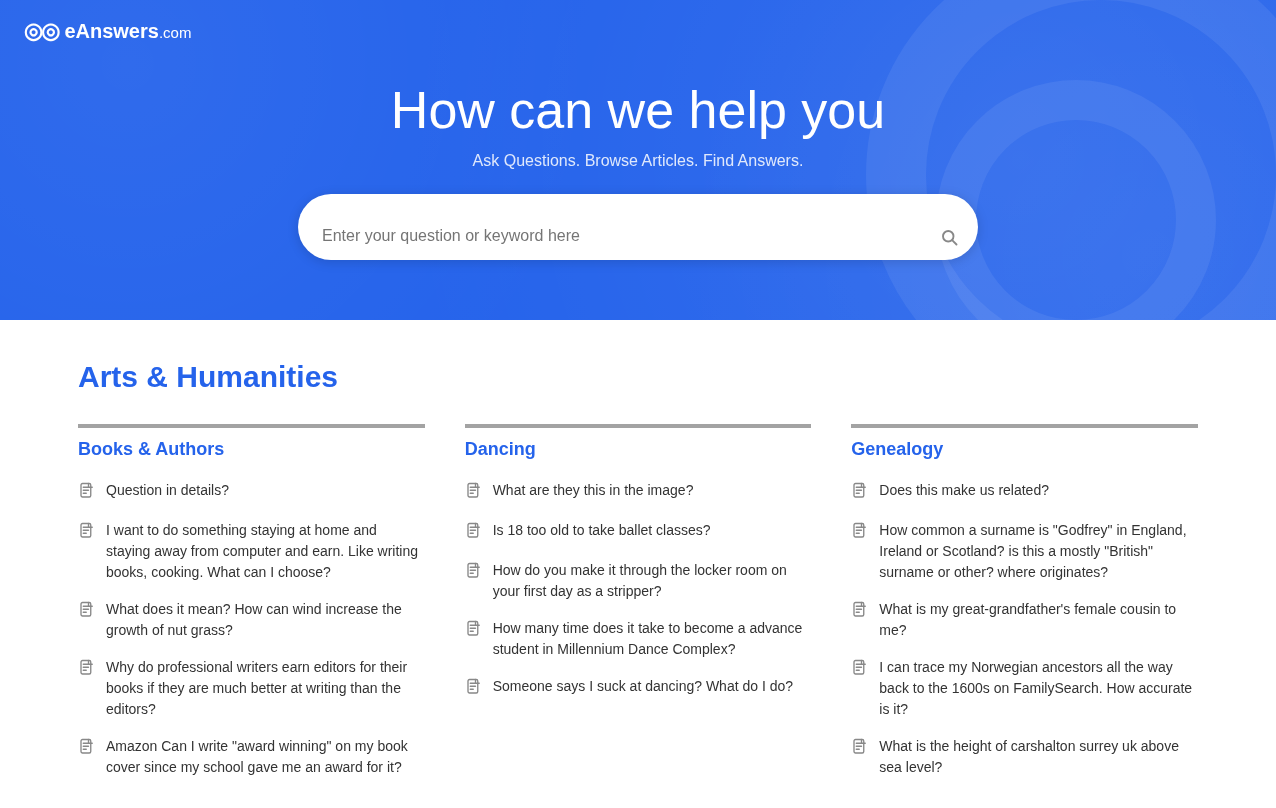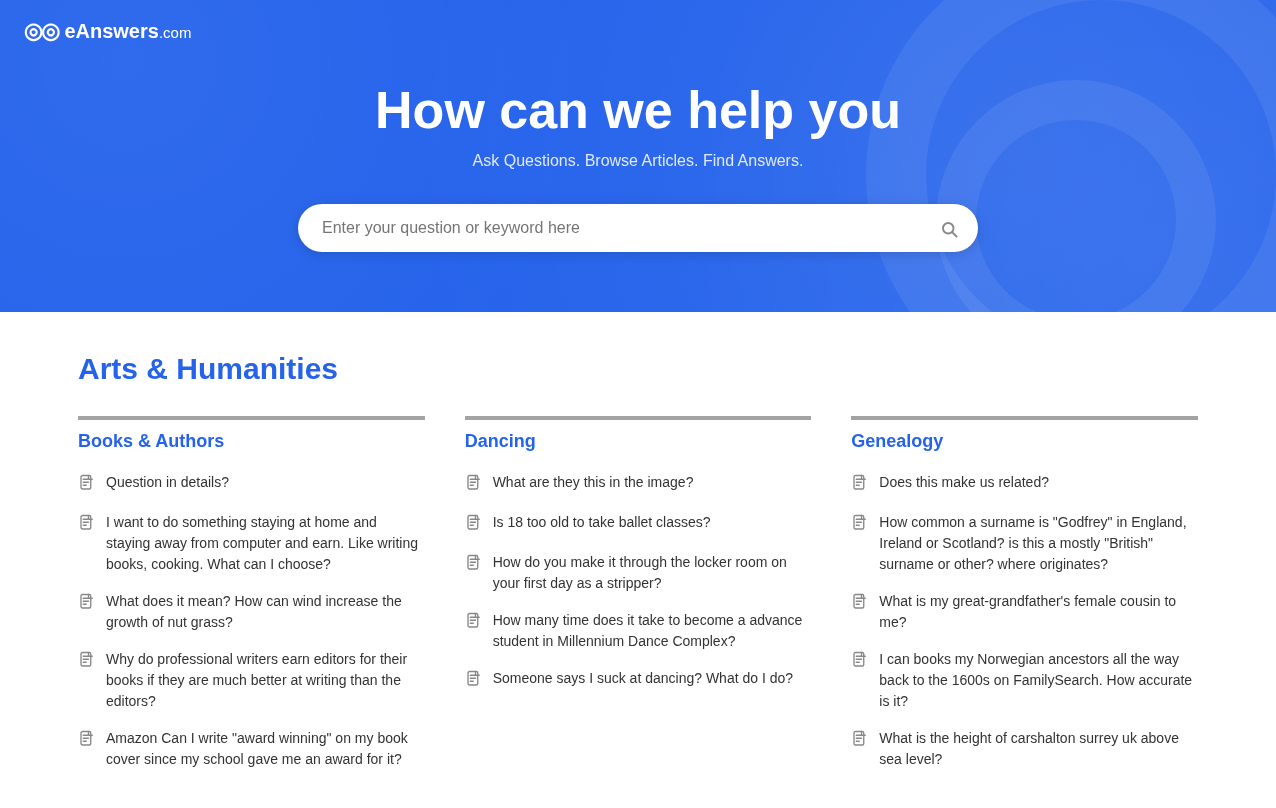--- a/index.html
+++ b/index.html
@@ -53,7 +53,7 @@
     .hero-title {
       color: #fff;
       font-size: 52px;
-      font-weight: 700;
+      font-weight: 400;
       margin-top: 40px;
       margin-bottom: 12px;
       position: relative;

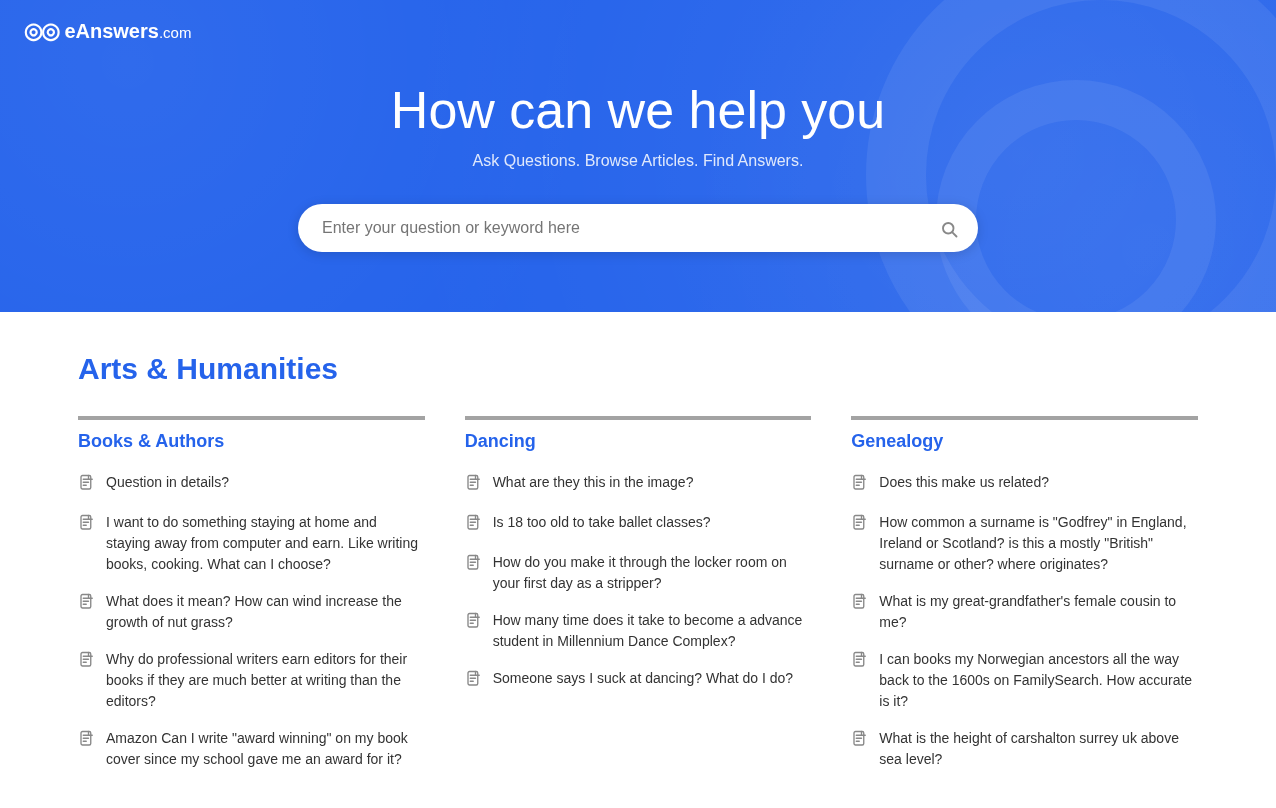--- a/index.html
+++ b/index.html
@@ -62,7 +62,7 @@
     .hero-subtitle {
       color: rgba(255,255,255,0.85);
       font-size: 16px;
-      margin-bottom: 34px;
+      margin-bottom: 24px;
       position: relative;
       z-index: 1;
     }

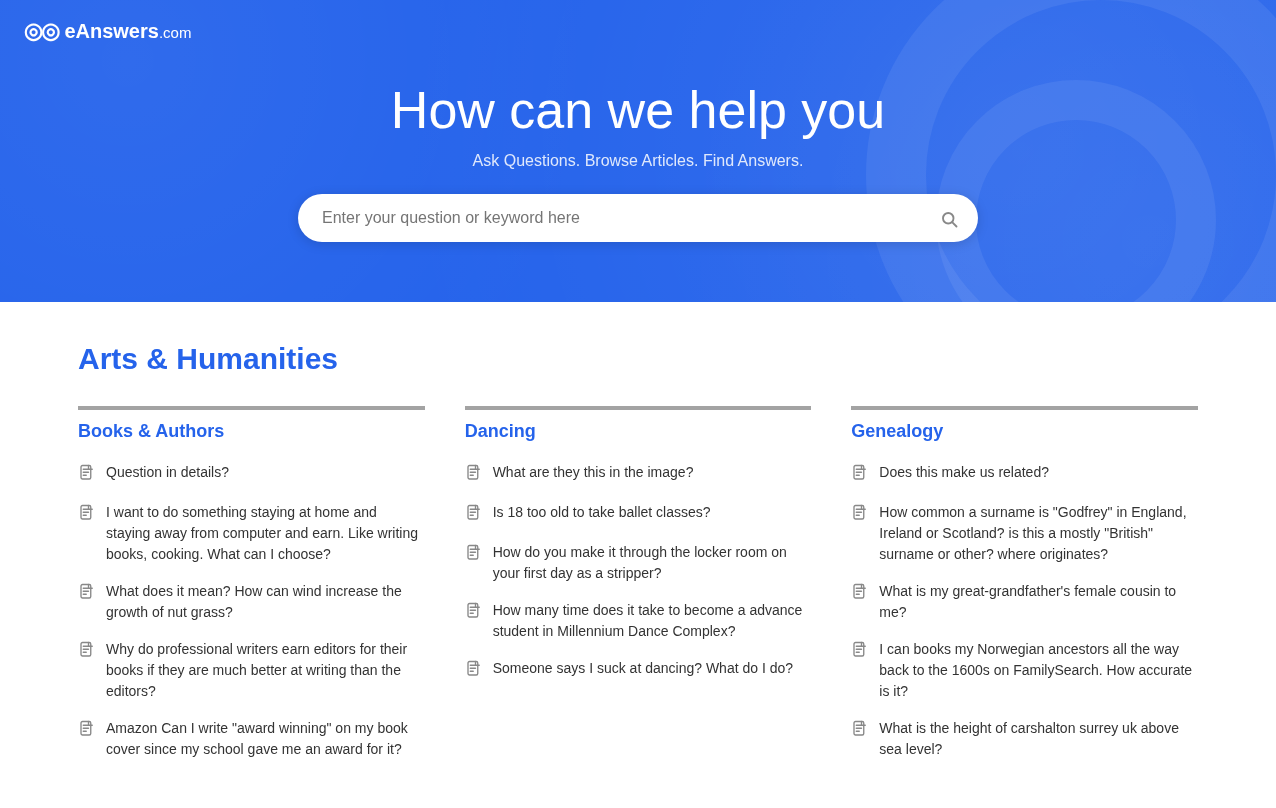--- a/index.html
+++ b/index.html
@@ -75,7 +75,7 @@
       max-width: 100%;
       background: #fff;
       border-radius: 40px;
-      padding: 10px 16px 10px 24px;
+      padding: 28px 16px 10px 24px;
       box-shadow: 0 2px 12px rgba(0,0,0,0.15);
     }
     .search-bar input {

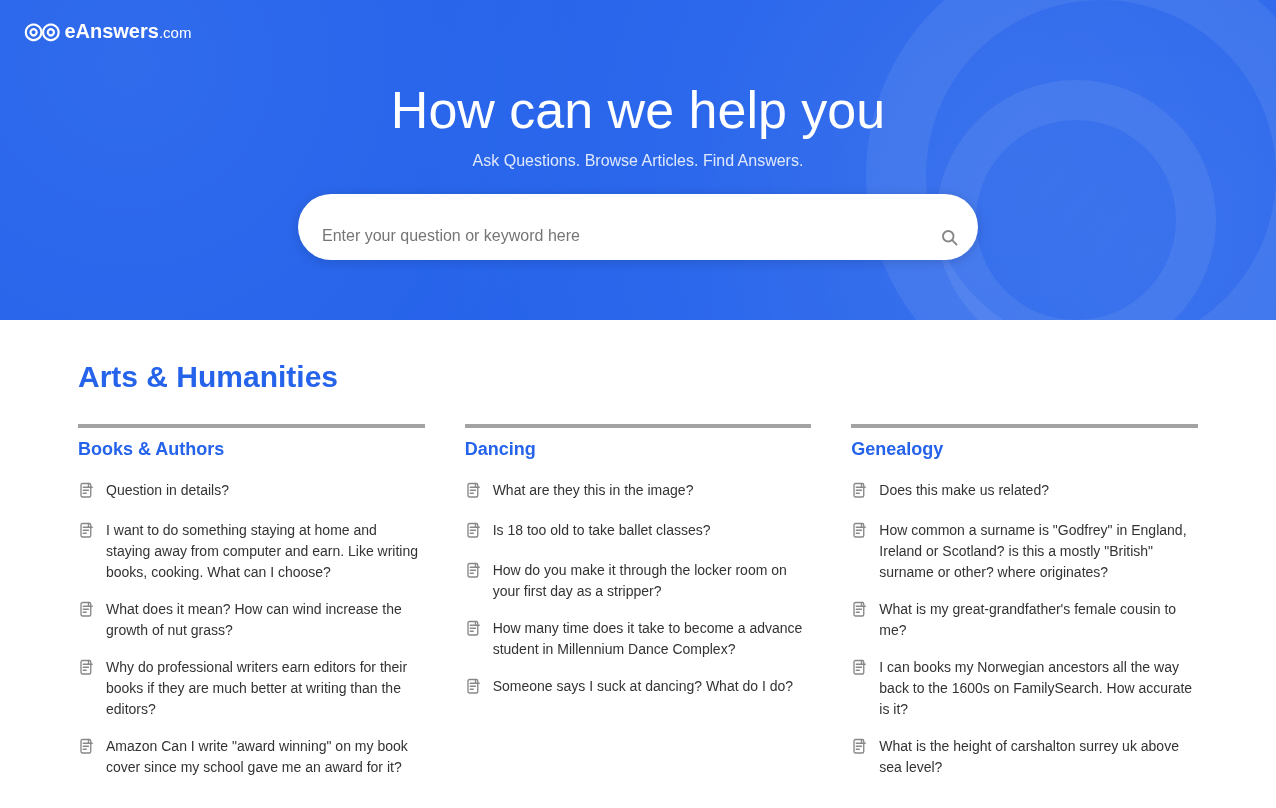--- a/index.html
+++ b/index.html
@@ -337,7 +337,7 @@
                 <line x1="7" y1="15" x2="11" y2="15"></line>
                 <path d="M14 2v5h5" fill="none"></path>
               </svg></span>
-            <span class="question-text">I can books my Norwegian ancestors all the way back to the 1600s on FamilySearch. How accurate is it?</span>
+            <span class="question-text">I can trace my Norwegian ancestors all the way back to the 1600s on FamilySearch. How accurate is it?</span>
           </li>
           <li class="question-item">
             <span><svg class="q-icon" viewBox="0 0 24 24" fill="none" stroke="currentColor" stroke-width="1.8" stroke-linecap="round" stroke-linejoin="round">

